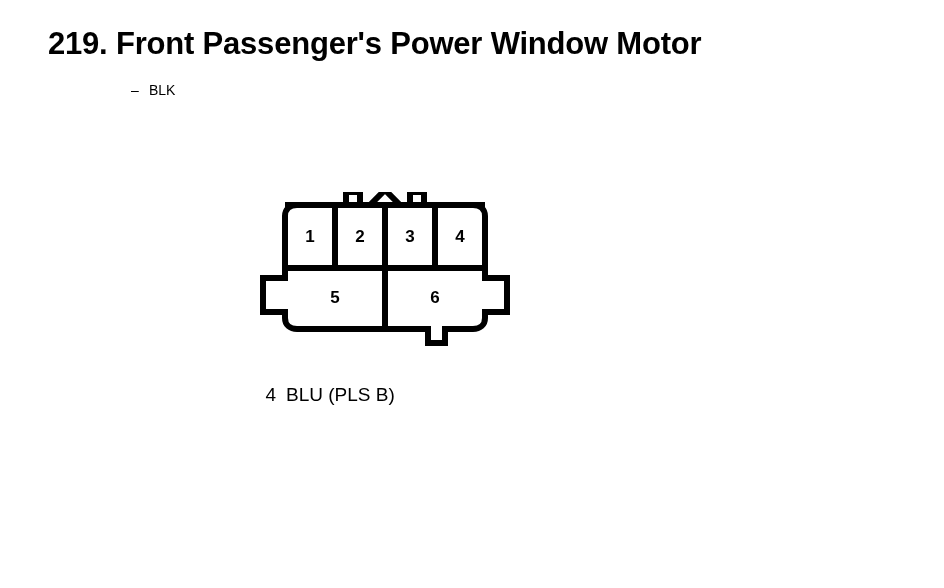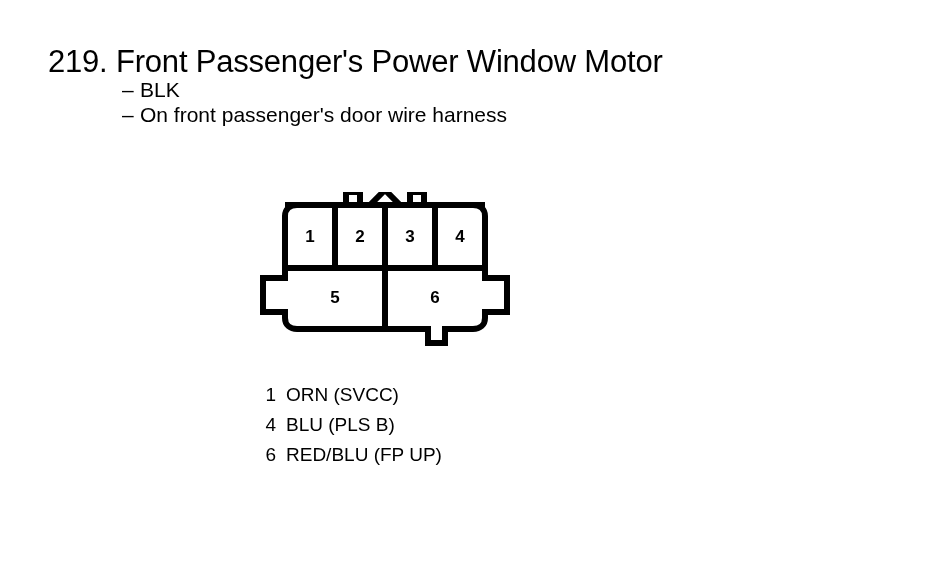--- a/index.html
+++ b/index.html
@@ -20,9 +20,9 @@
   #page-title {
     position: absolute;
     left: 48px;
-    top: 44px;
+    top: 26px;
     font-size: 31px;
-    font-weight: normal;
+    font-weight: bold;
     letter-spacing: -0.2px;
     white-space: nowrap;
   }

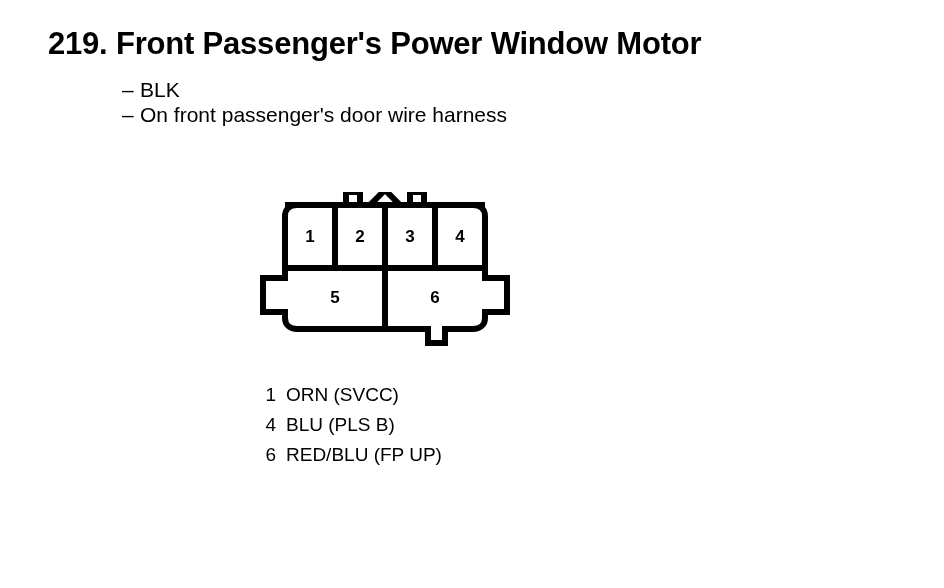--- a/index.html
+++ b/index.html
@@ -29,9 +29,9 @@
 
   #spec-list {
     position: absolute;
-    left: 122px;
+    left: 131px;
     top: 78px;
-    font-size: 21px;
+    font-size: 14px;
     line-height: 24.5px;
     white-space: nowrap;
   }

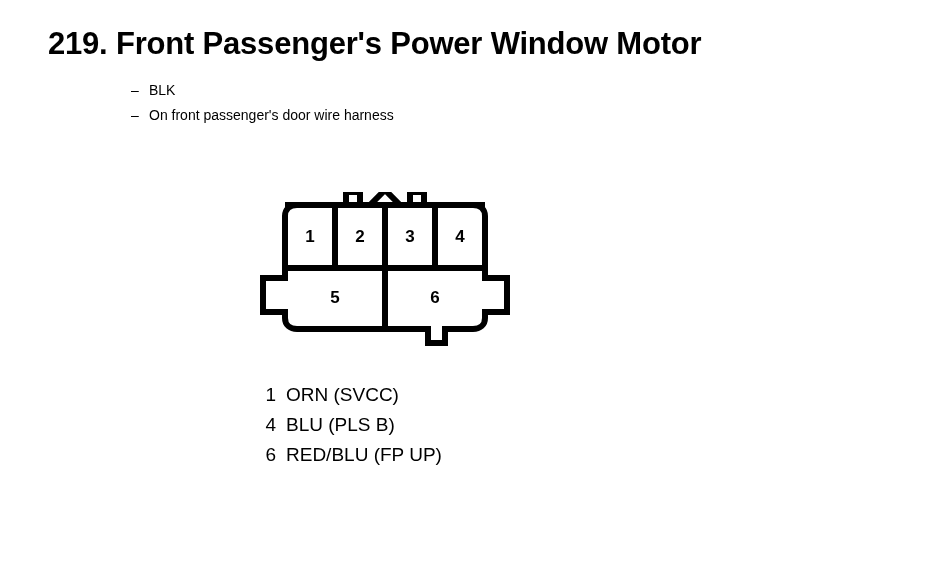--- a/index.html
+++ b/index.html
@@ -92,9 +92,6 @@
   <span class="spec-line">
     <span class="spec-dash">–</span><span>BLK</span>
   </span>
-  <span class="spec-line">
-    <span class="spec-dash">–</span><span>On front passenger's door wire harness</span>
-  </span>
 </div>
 
 <div id="connector-figure">

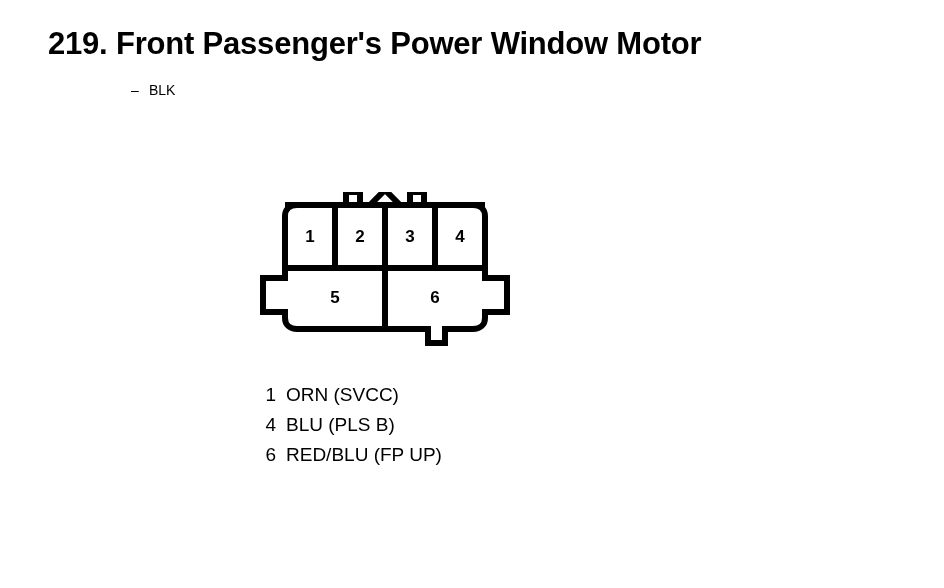--- a/index.html
+++ b/index.html
@@ -155,9 +155,6 @@
 
 <div id="pin-legend">
   <span class="legend-row">
-    <span class="legend-num">1</span><span class="legend-label">ORN (SVCC)</span>
-  </span>
-  <span class="legend-row">
     <span class="legend-num">4</span><span class="legend-label">BLU (PLS B)</span>
   </span>
   <span class="legend-row">

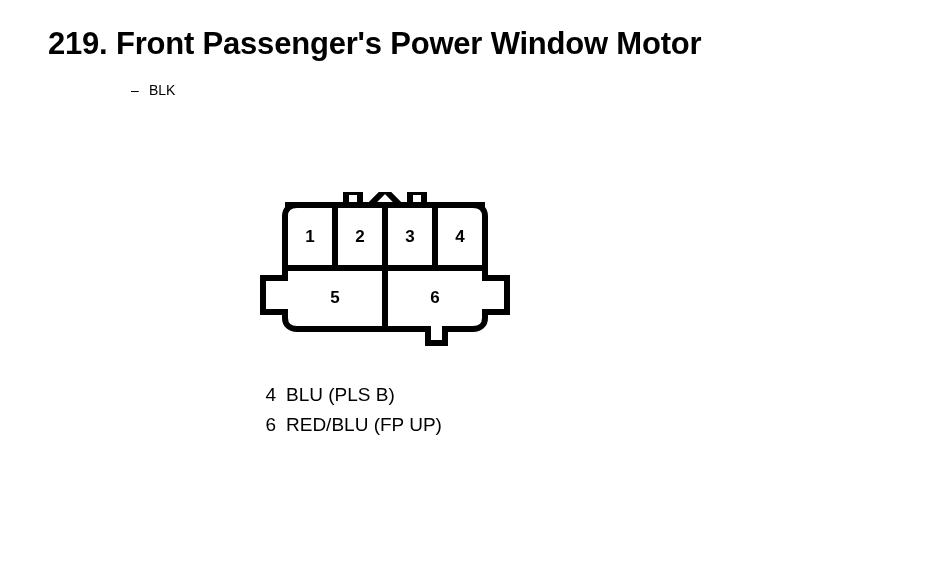--- a/index.html
+++ b/index.html
@@ -157,9 +157,6 @@
   <span class="legend-row">
     <span class="legend-num">4</span><span class="legend-label">BLU (PLS B)</span>
   </span>
-  <span class="legend-row">
-    <span class="legend-num">6</span><span class="legend-label">RED/BLU (FP UP)</span>
-  </span>
 </div>
 
 </body></html>

